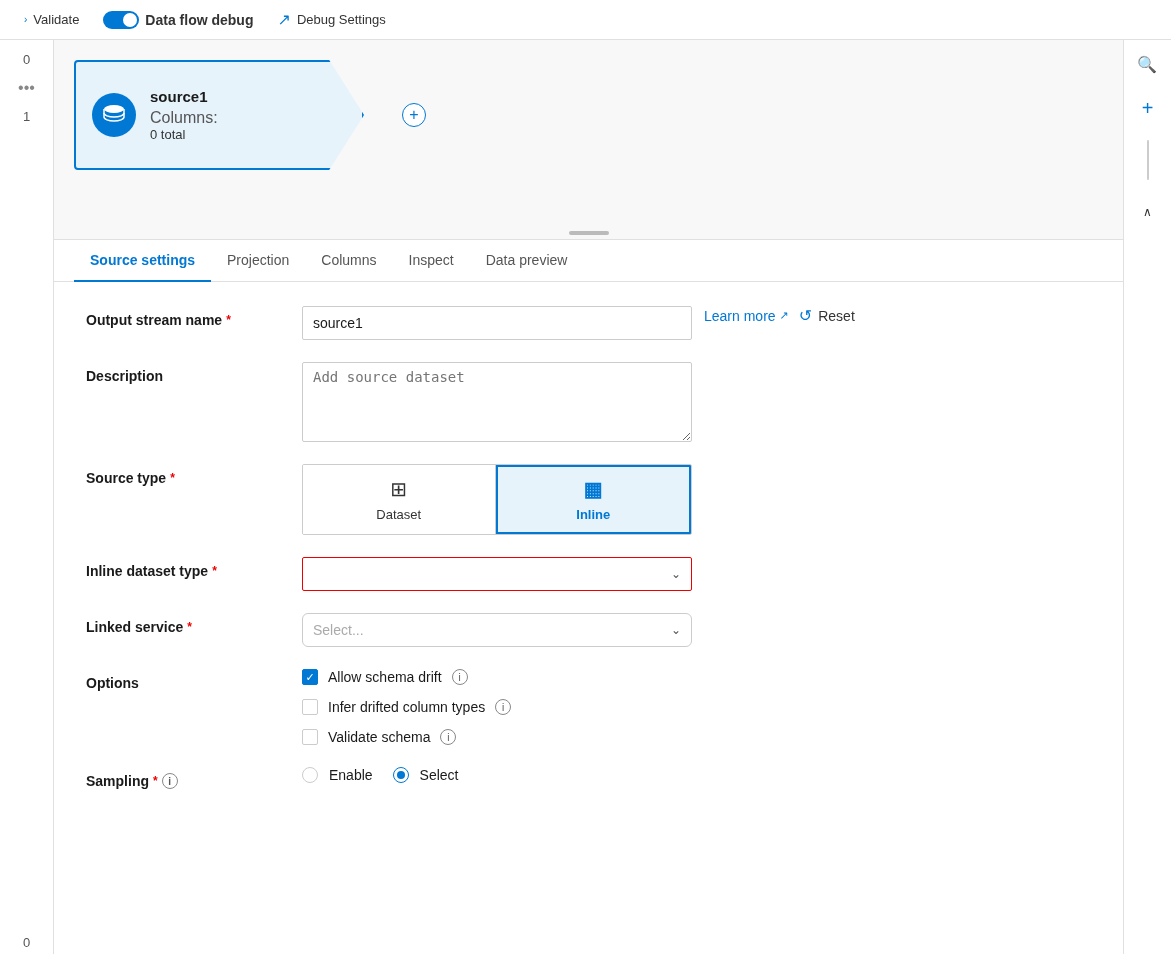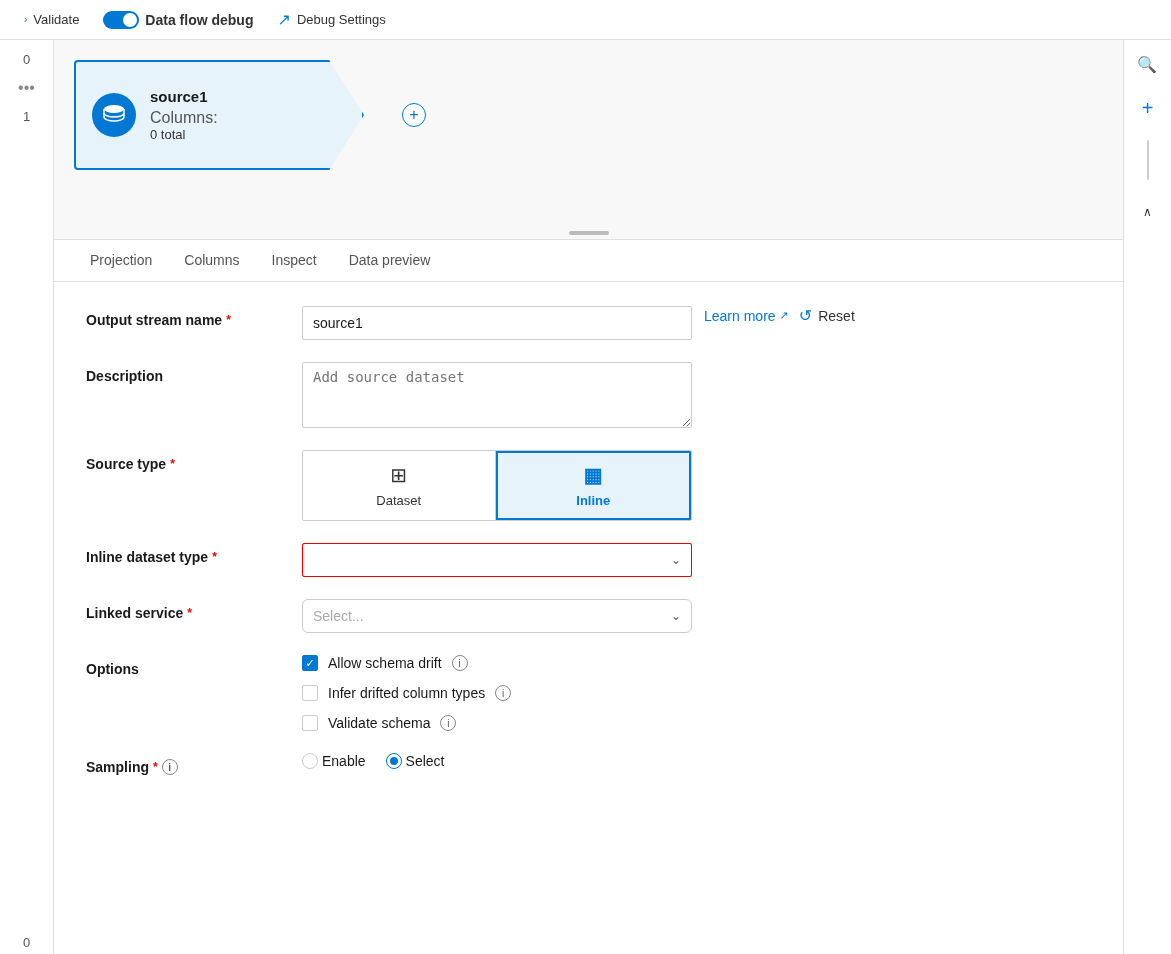--- a/index.html
+++ b/index.html
@@ -390,6 +390,7 @@
     <div class="panel-area">
 
       <div class="tabs-row">
+        <div class="tab-item active">Source settings</div>
         <div class="tab-item">Projection</div>
         <div class="tab-item">Columns</div>
         <div class="tab-item">Inspect</div>

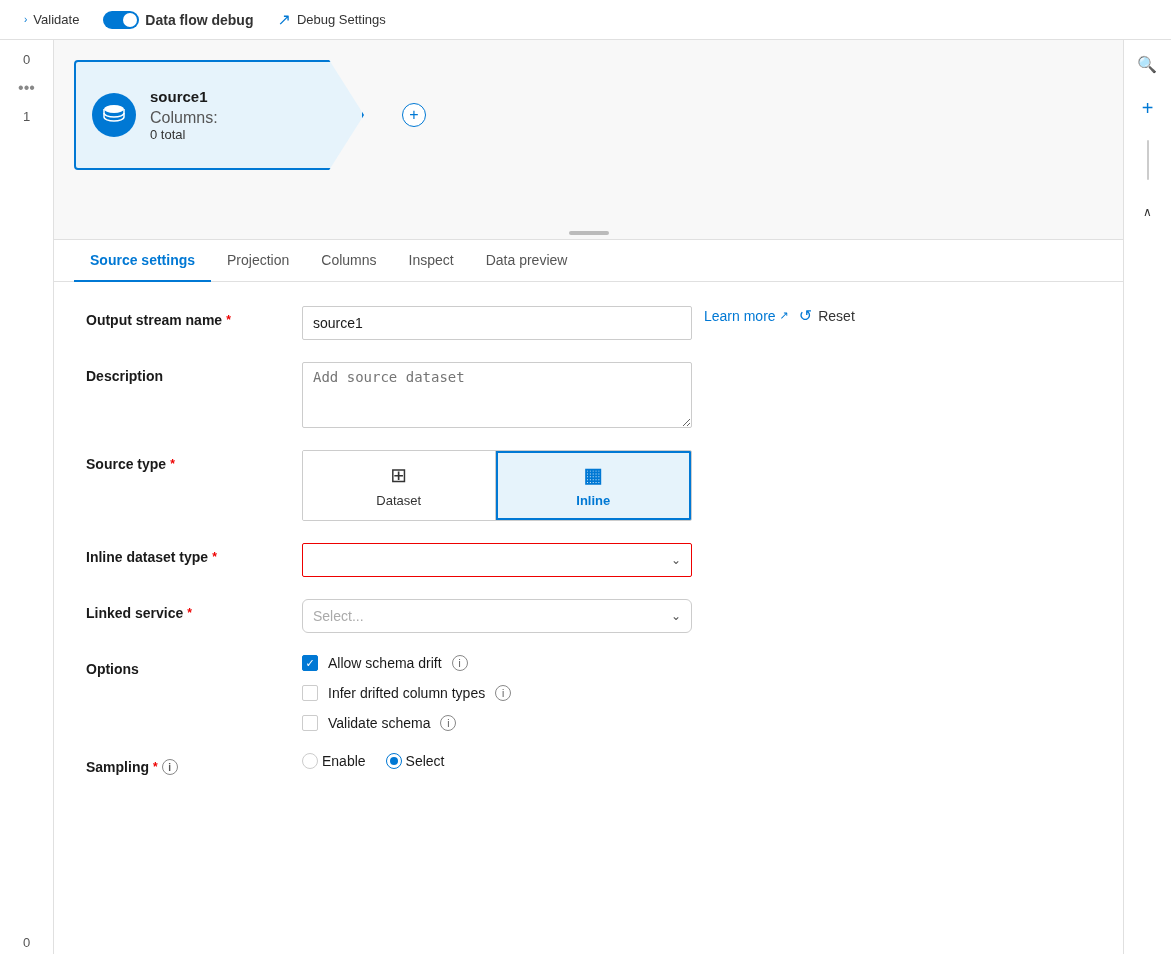--- a/index.html
+++ b/index.html
@@ -182,7 +182,7 @@
 
     .textarea-input {
       width: 390px;
-      height: 66px;
+      height: 80px;
       border: 1px solid #ccc;
       border-radius: 2px;
       padding: 6px 10px;

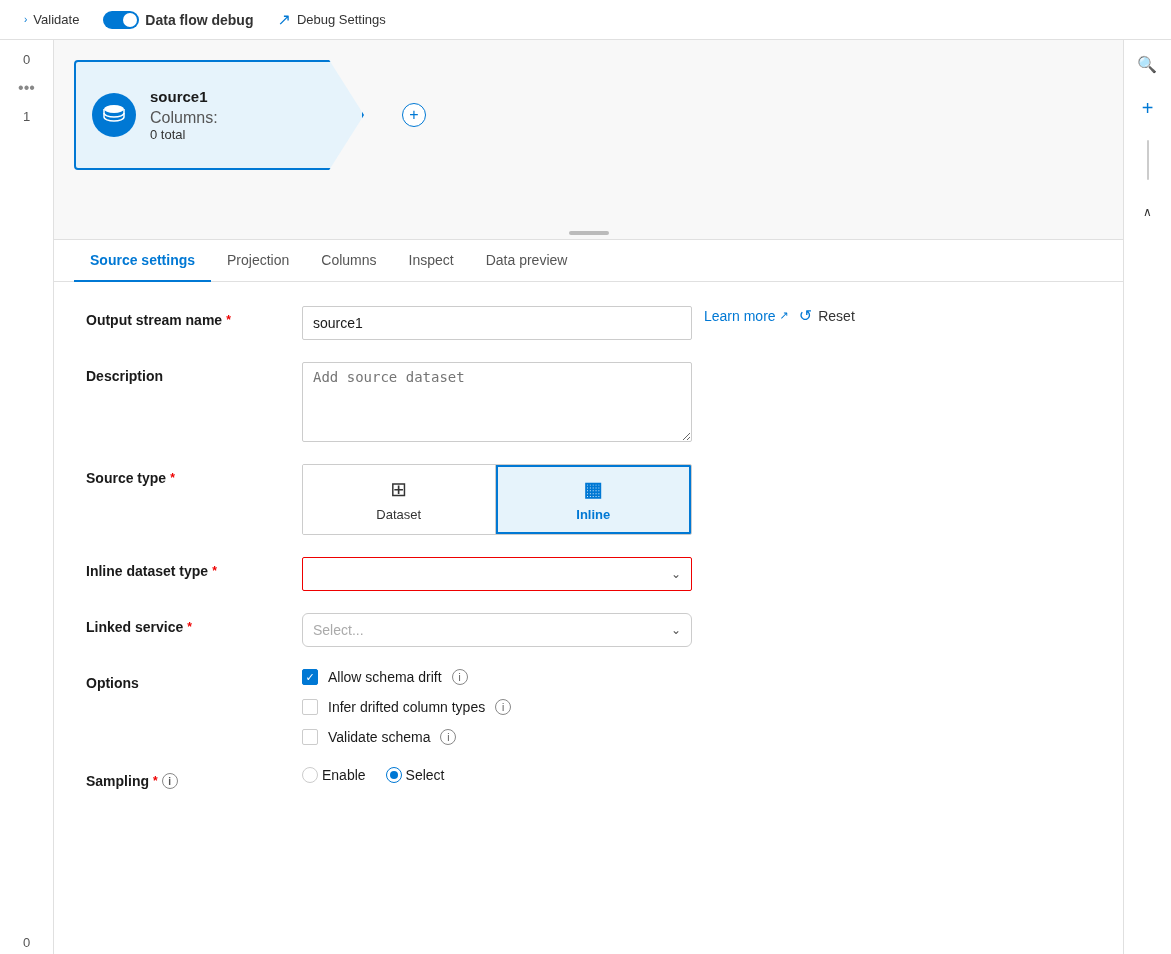--- a/index.html
+++ b/index.html
@@ -311,7 +311,7 @@
     .radio-row {
       display: flex;
       align-items: center;
-      gap: 4px;
+      gap: 11px;
       cursor: pointer;
     }
     .radio-circle {

